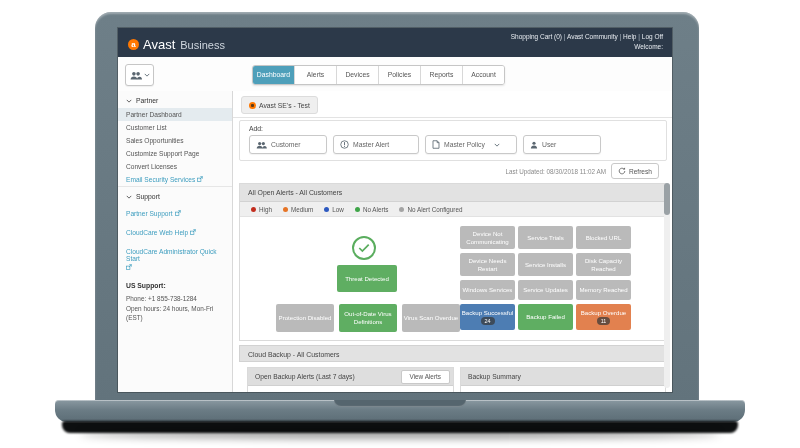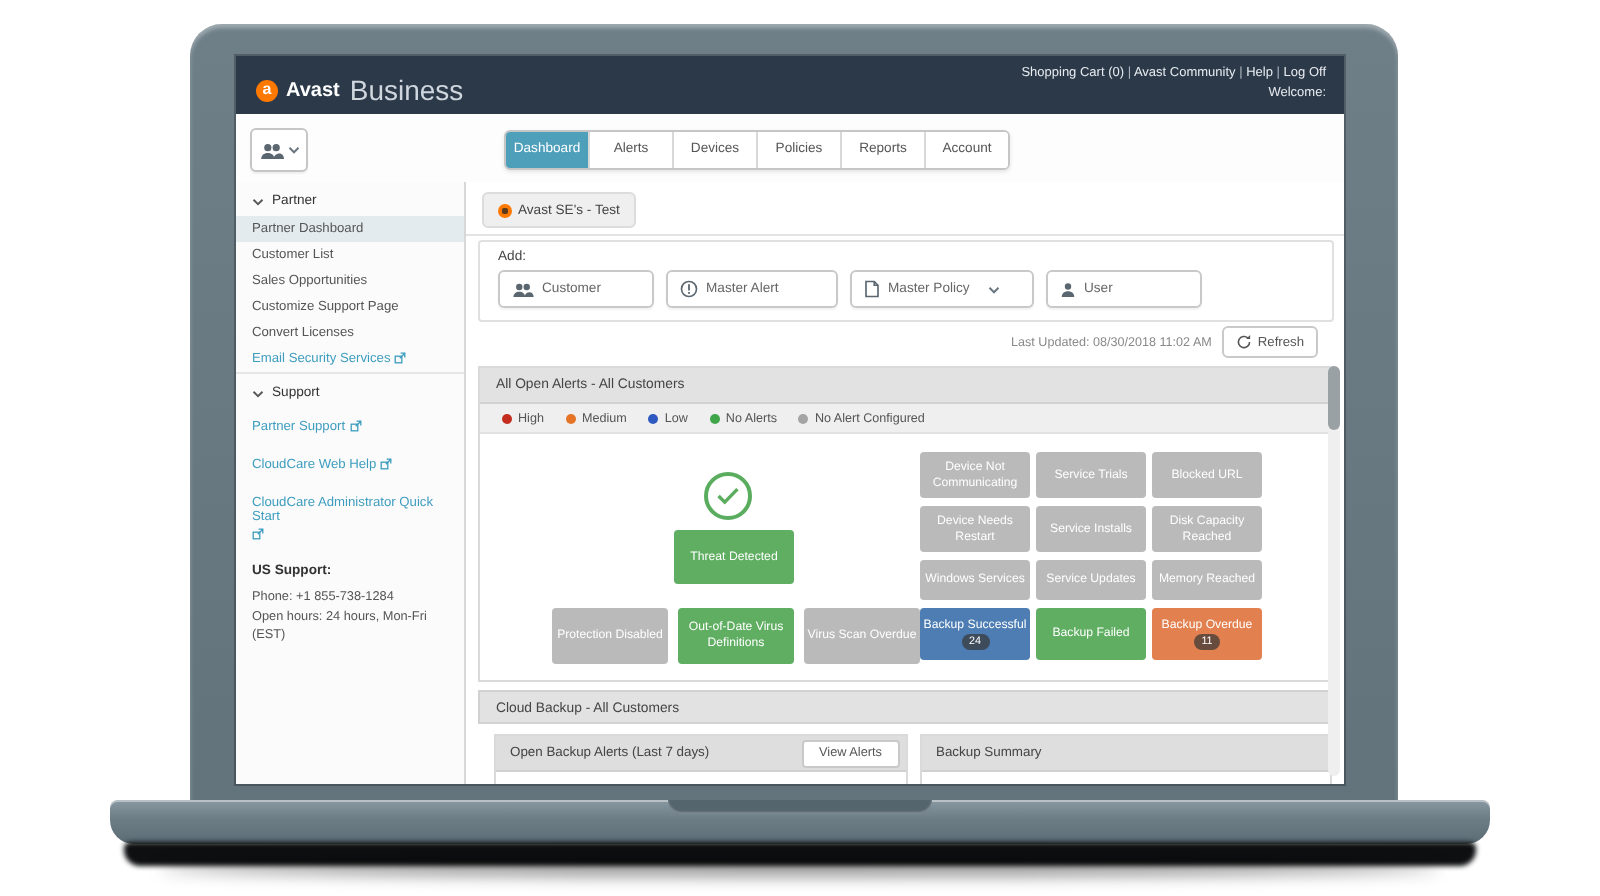--- a/index.html
+++ b/index.html
@@ -30,7 +30,7 @@
   .brand{position:absolute;left:10px;top:9px;display:flex;align-items:center;gap:4px;}
   .logo-dot{width:11px;height:11px;border-radius:50%;background:#ff7800;color:#fff;font-size:8px;font-weight:bold;
     display:flex;align-items:center;justify-content:center;line-height:1;}
-  .brand-bold{font-size:10px;font-weight:bold;color:#fff;}
+  .brand-bold{font-size:13px;font-weight:normal;color:#fff;}
   .brand-light{font-size:14px;color:#cfd6de;margin-left:1px;}
   .top-links{position:absolute;right:9px;top:5px;text-align:right;font-size:6.5px;color:#e8ecf1;}
   .top-links .links-line span + span::before{content:"  |  ";color:#aeb8c2;}

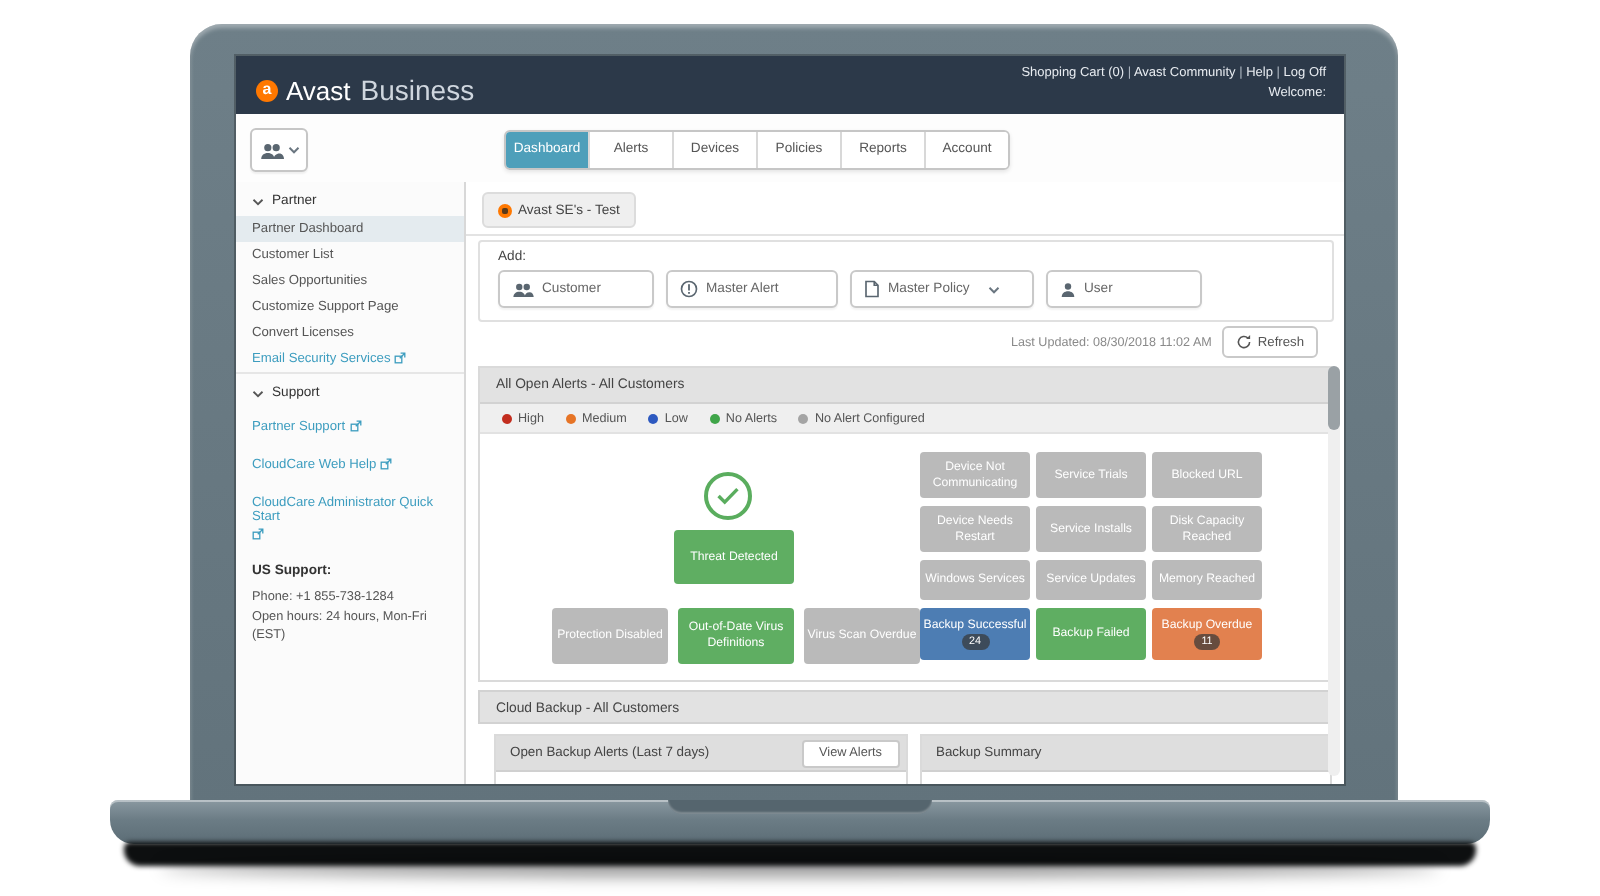--- a/index.html
+++ b/index.html
@@ -31,7 +31,7 @@
   .logo-dot{width:11px;height:11px;border-radius:50%;background:#ff7800;color:#fff;font-size:8px;font-weight:bold;
     display:flex;align-items:center;justify-content:center;line-height:1;}
   .brand-bold{font-size:13px;font-weight:normal;color:#fff;}
-  .brand-light{font-size:14px;color:#cfd6de;margin-left:1px;}
+  .brand-light{font-size:11px;color:#cfd6de;margin-left:1px;}
   .top-links{position:absolute;right:9px;top:5px;text-align:right;font-size:6.5px;color:#e8ecf1;}
   .top-links .links-line span + span::before{content:"  |  ";color:#aeb8c2;}
   .welcome-line{margin-top:3px;font-size:6.5px;color:#e8ecf1;}

